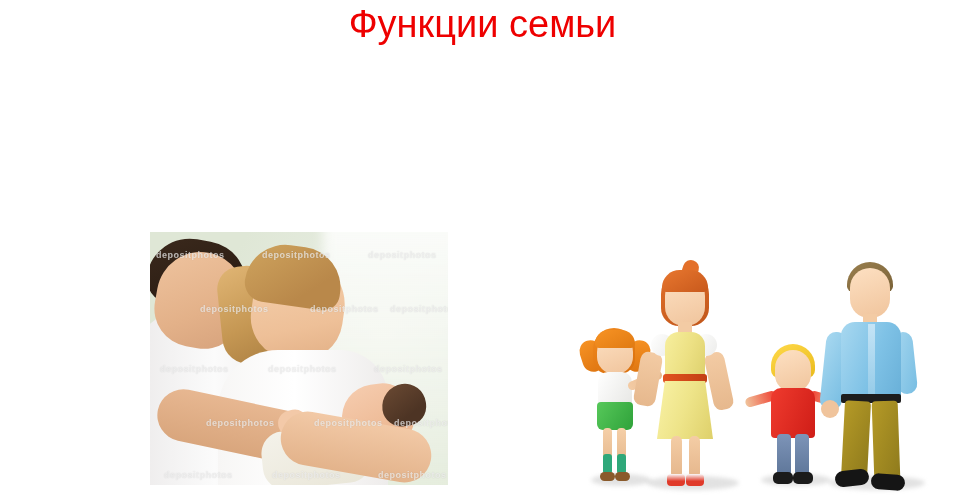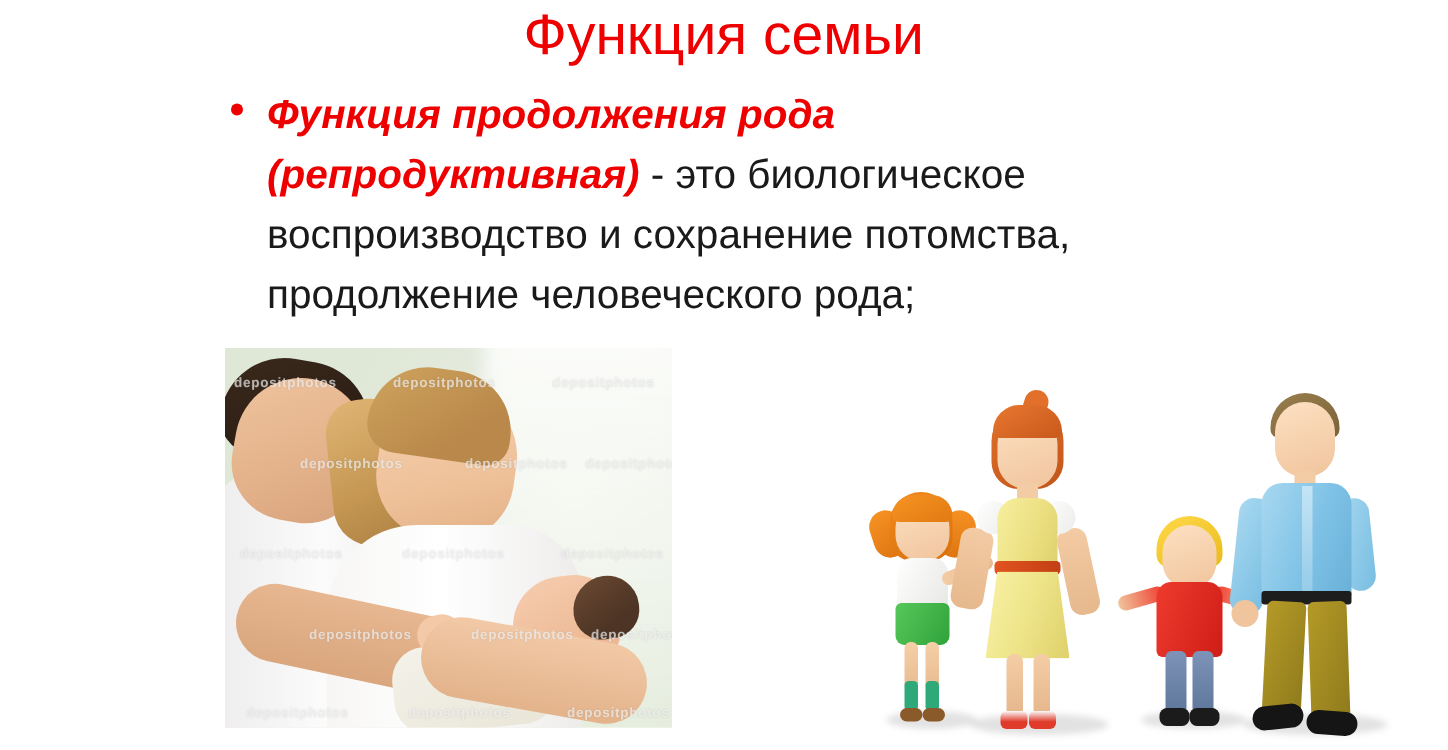--- a/index.html
+++ b/index.html
@@ -315,7 +315,7 @@
 
 <div id="slide">
 
-  <div class="slide-title">Функция семьи</div>
+  <div class="slide-title">Функции семьи</div>
 
   <div class="body-block">
     <div class="bullet-row">

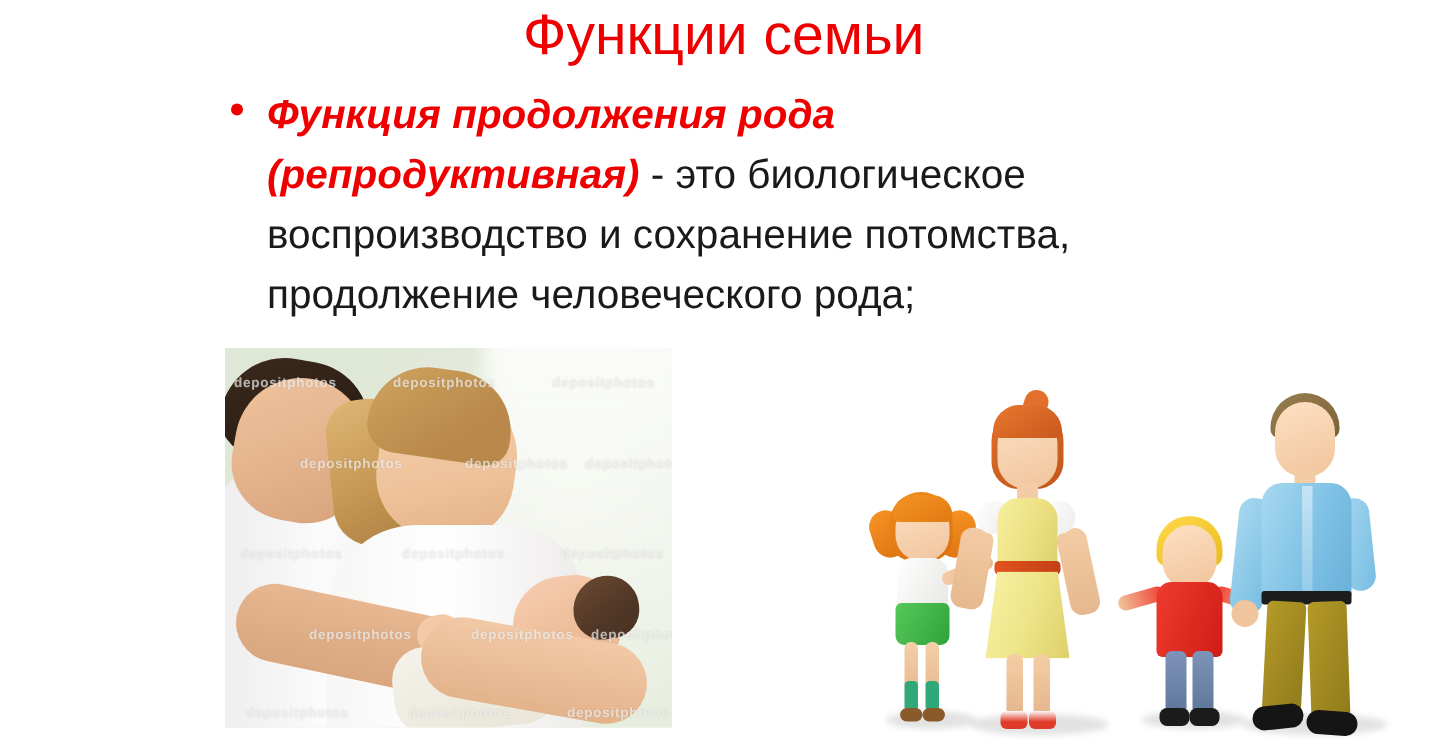--- a/index.html
+++ b/index.html
@@ -317,14 +317,6 @@
 
   <div class="slide-title">Функции семьи</div>
 
-  <div class="body-block">
-    <div class="bullet-row">
-      <span class="bullet-dot"></span>
-      <div class="bullet-text">
-        <span class="em-red">Функция продолжения рода (репродуктивная)</span><span> - это биологическое воспроизводство и сохранение потомства, продолжение человеческого рода;</span>
-      </div>
-    </div>
-  </div>
 
   <div class="photo">
     <div class="photo-bg"></div>

